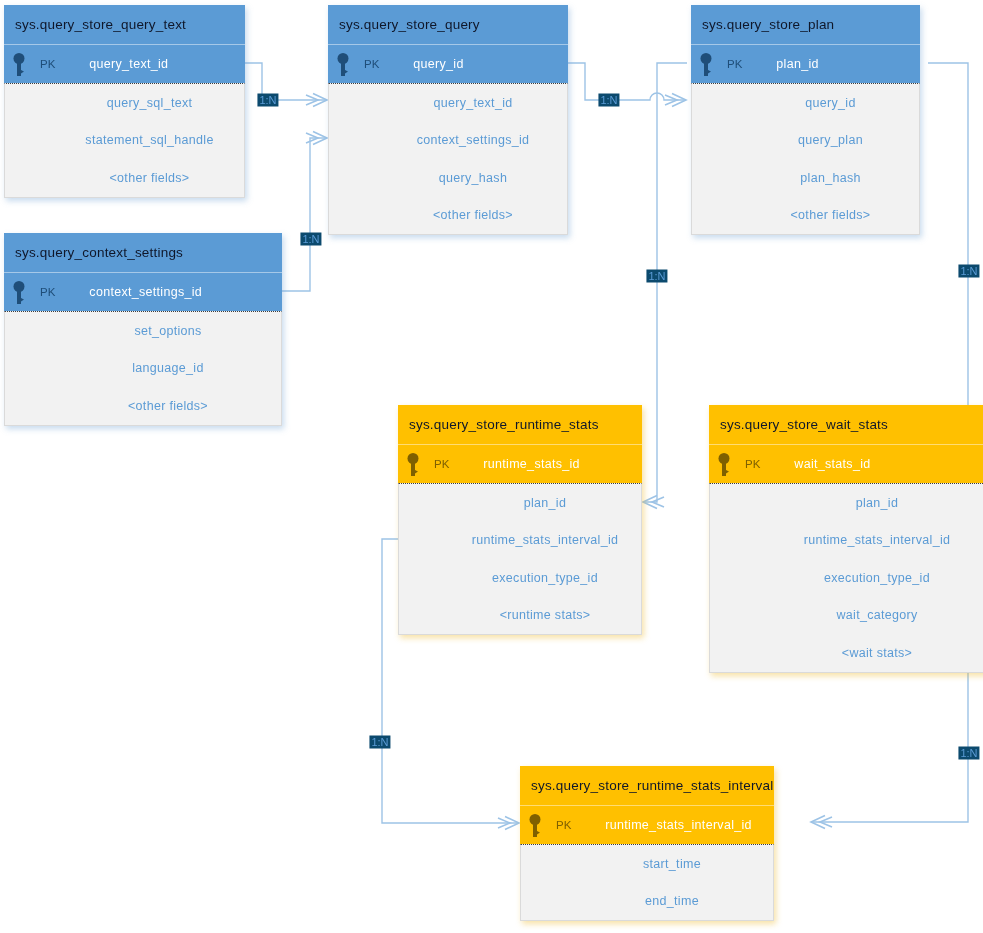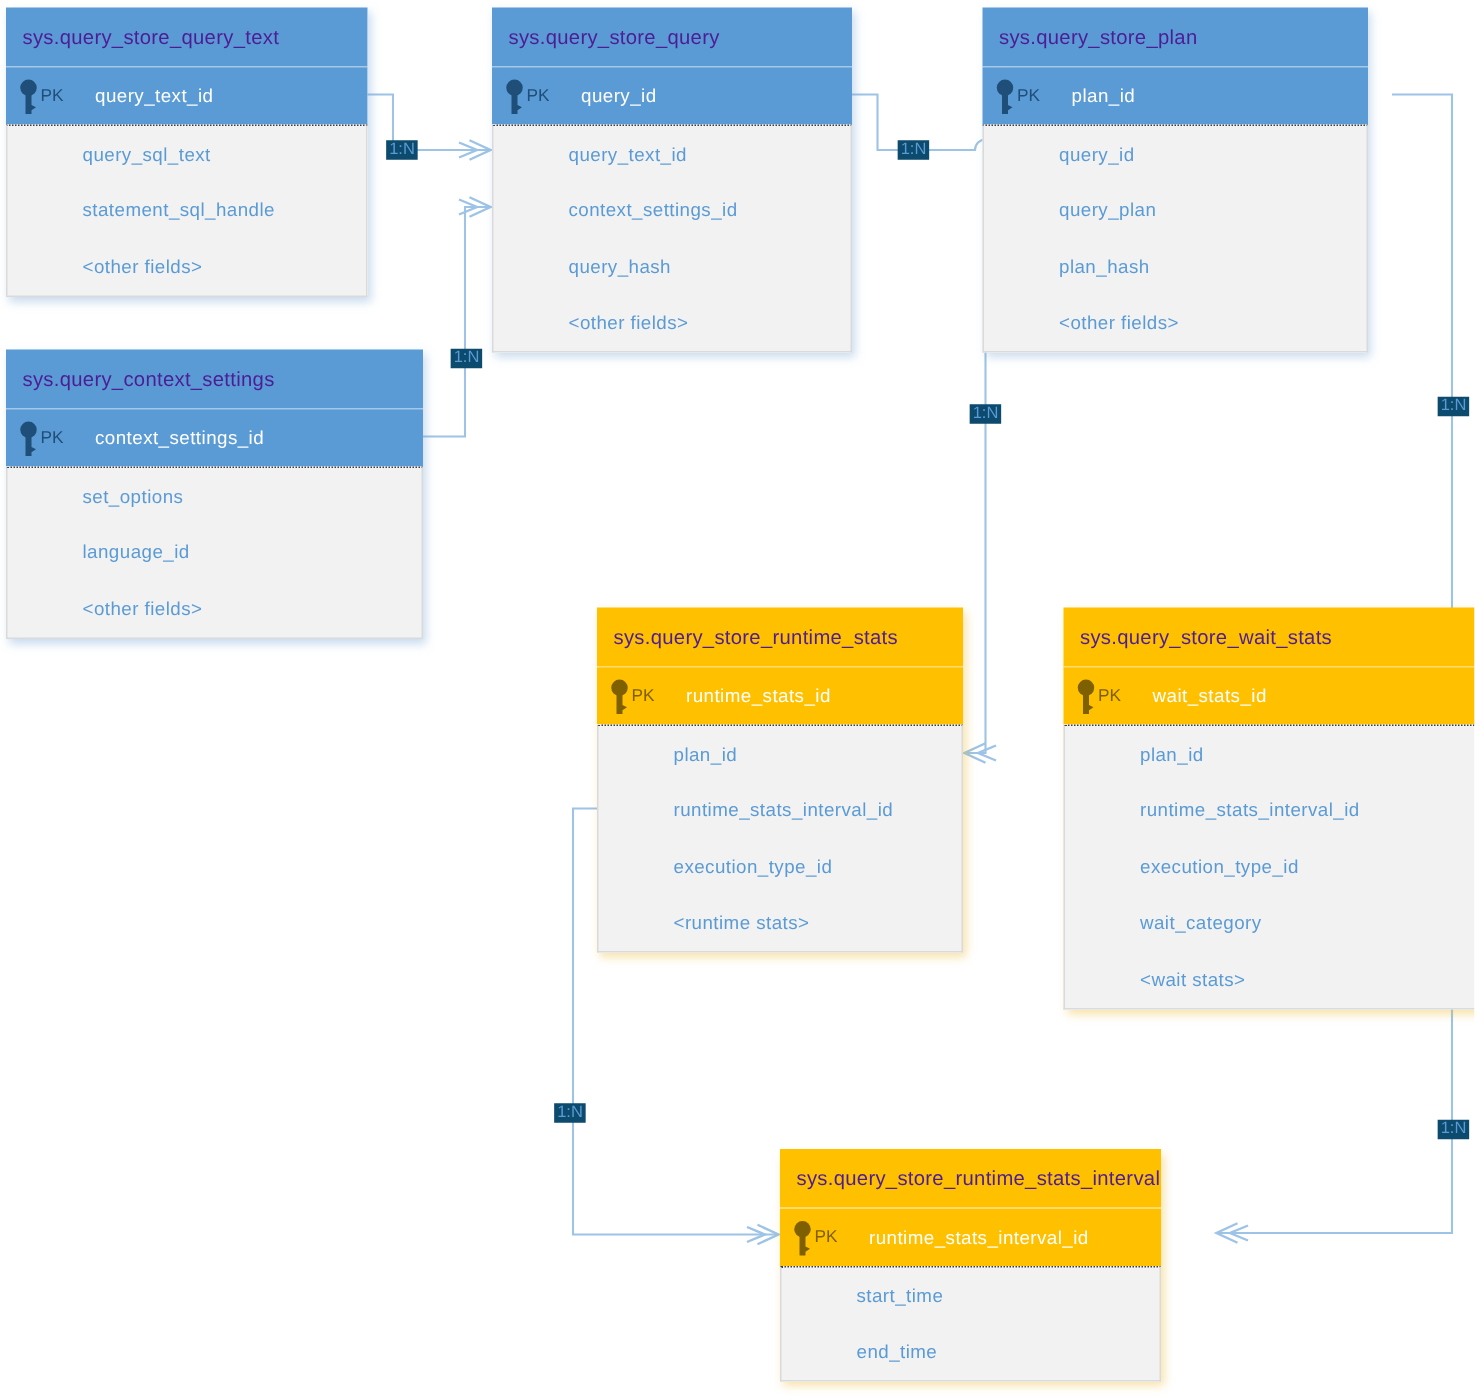--- a/index.html
+++ b/index.html
@@ -17,7 +17,7 @@
 
   .hd {
     height:39px; display:flex; align-items:center;
-    padding-left:11px; color:#4c1d95; font-size:13.5px; letter-spacing:.2px;
+    padding-left:11px; color:#0f172a; font-size:13.5px; letter-spacing:.2px;
     white-space:nowrap;
   }
   .blue .hd, .blue .pkrow { background:#5B9BD5; }

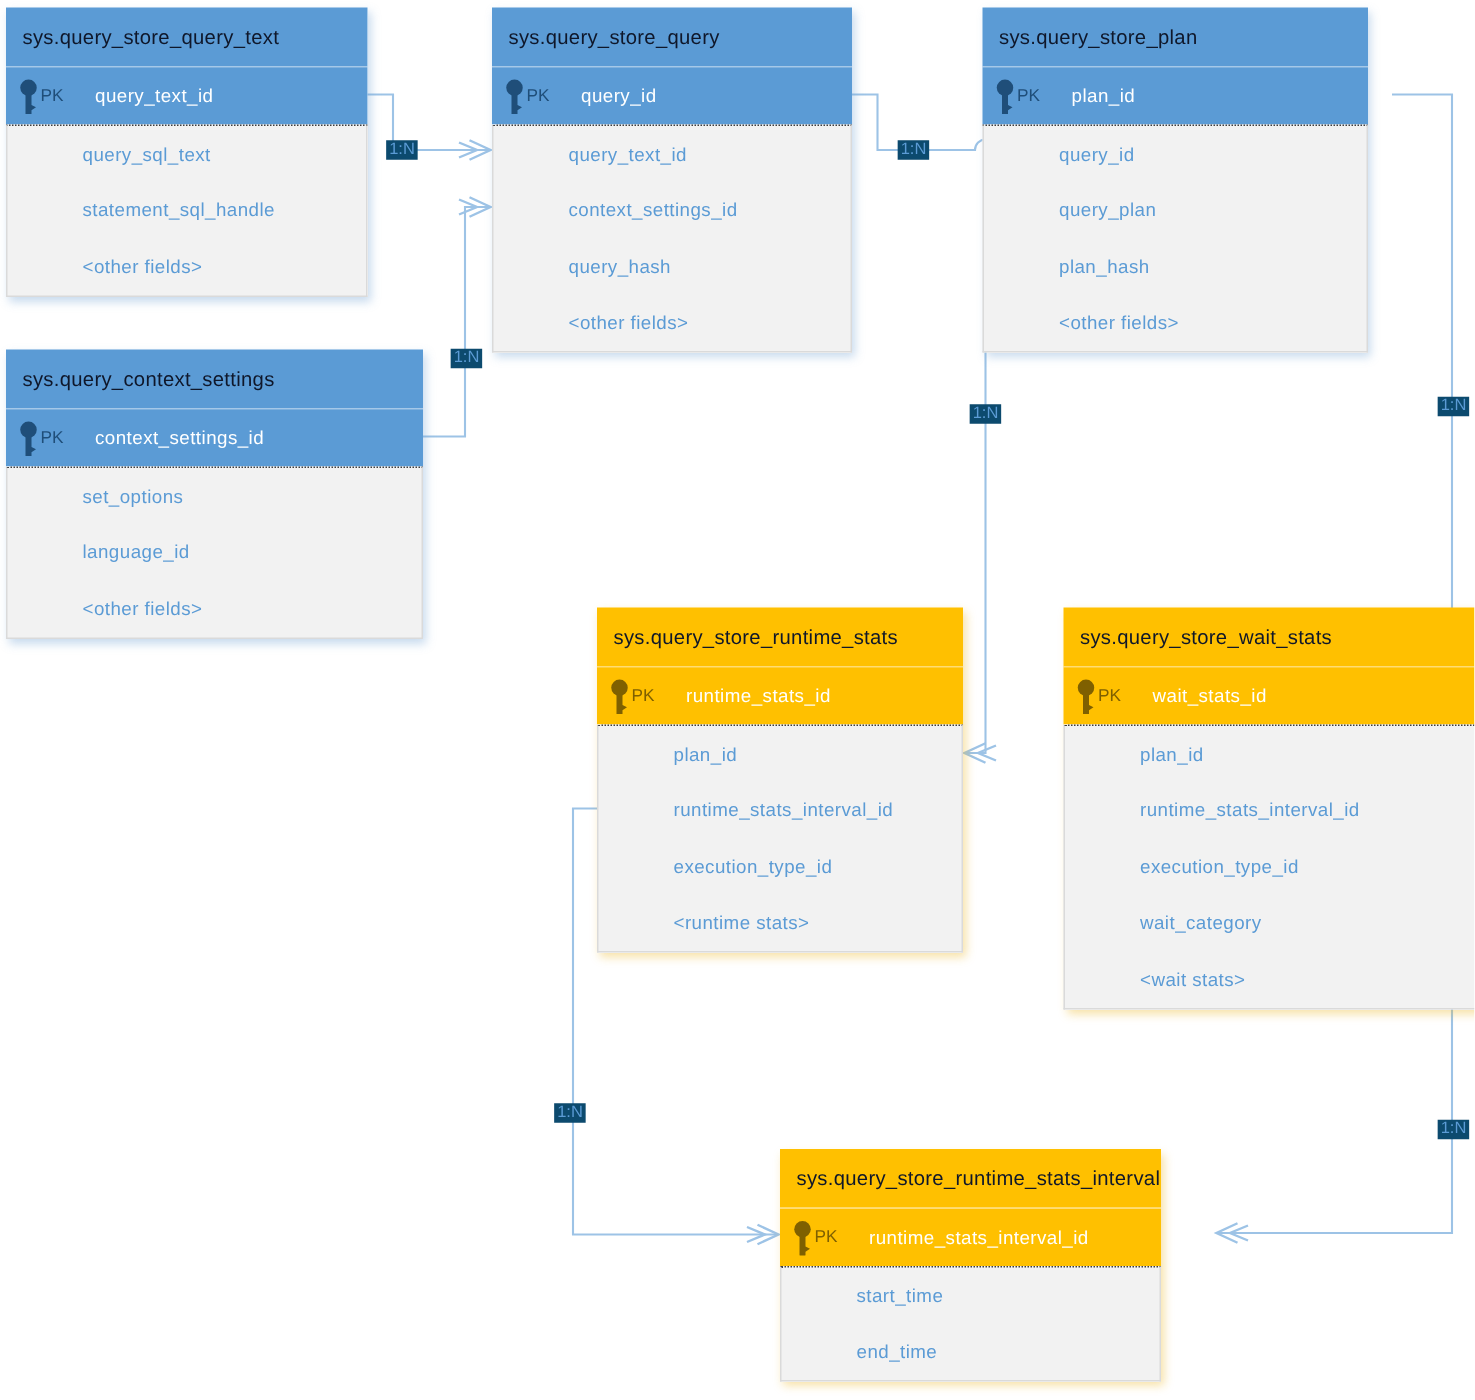--- a/index.html
+++ b/index.html
@@ -148,7 +148,7 @@
     </div>
   </div>
 
-  <div class="tbl blue" style="left:655px;top:5px;width:257px">
+  <div class="tbl blue" style="left:691px;top:5px;width:229px">
     <div class="hd">
       <span>sys.query_store_plan</span>
     </div>

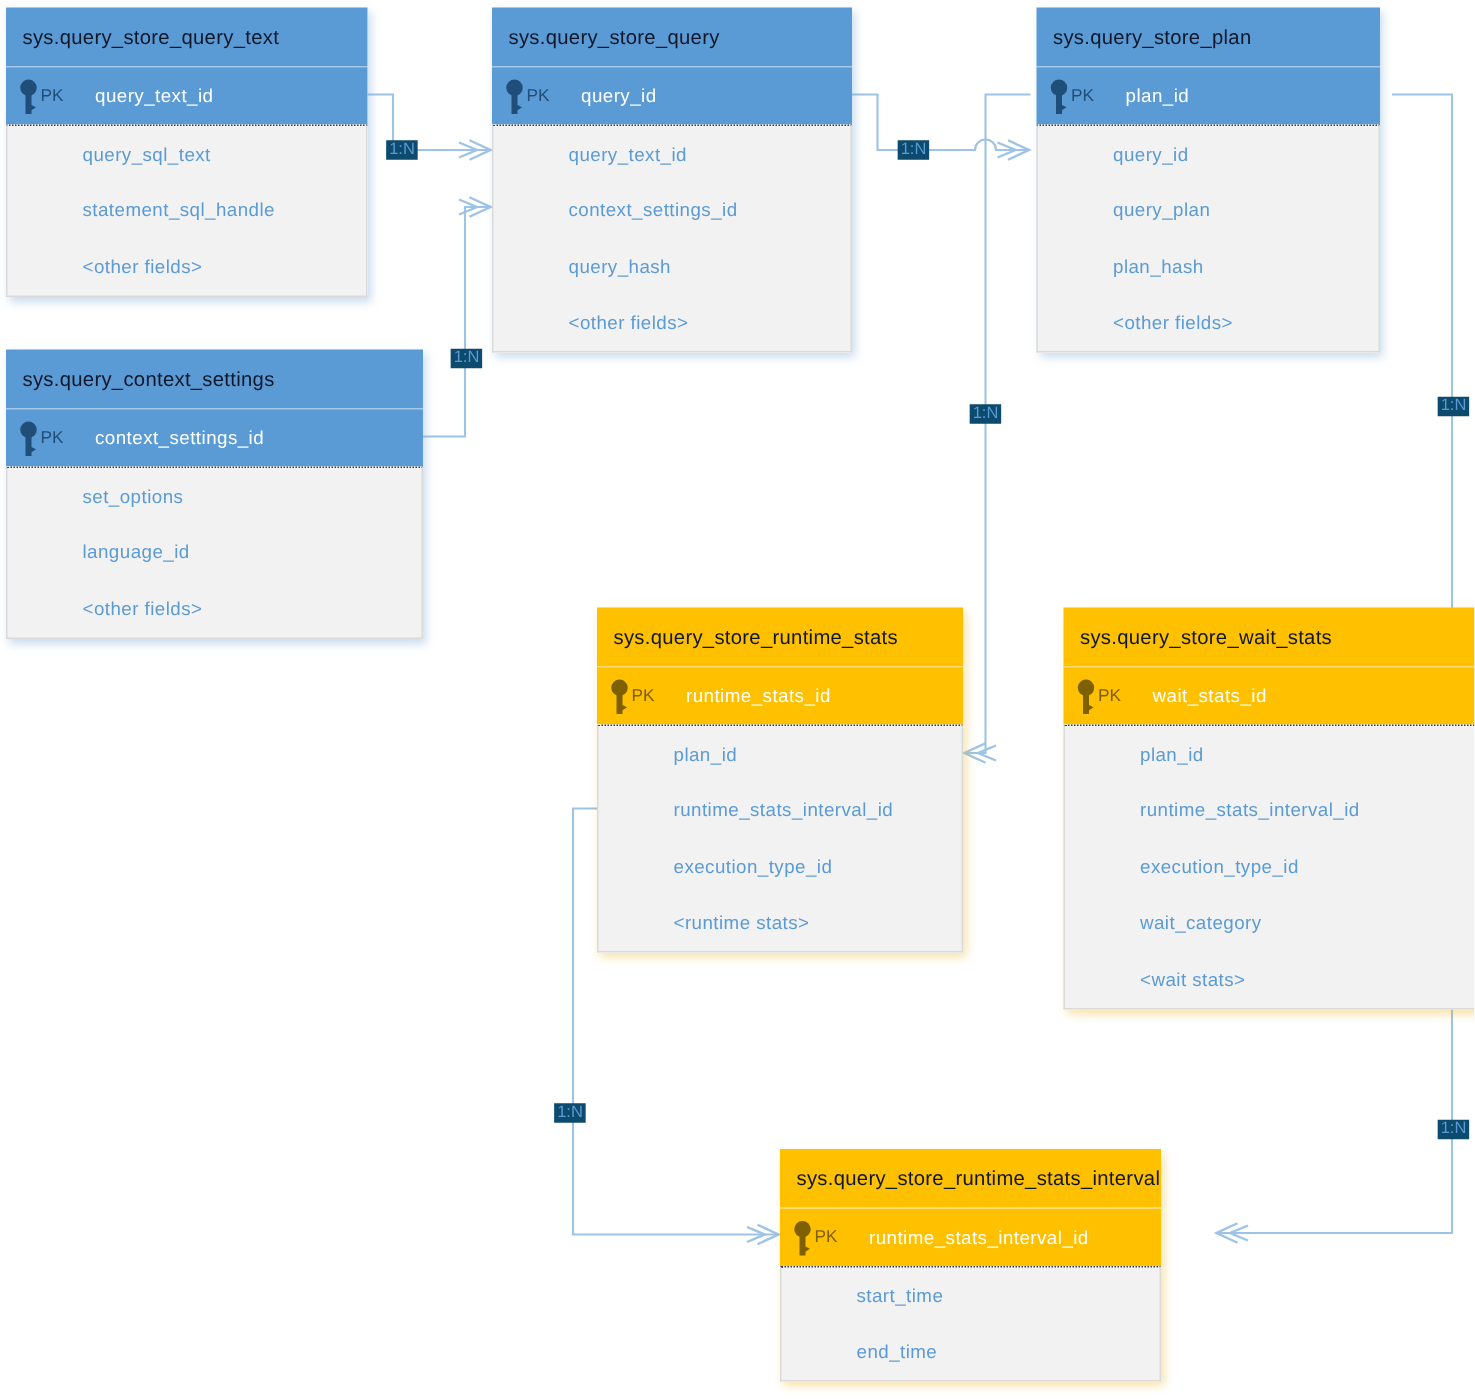--- a/index.html
+++ b/index.html
@@ -26,6 +26,7 @@
   .pkrow {
     height:38px; display:flex; align-items:center; white-space:nowrap;
     border-top:1px solid rgba(255,255,255,.45);
+    gap:13px;
   }
   .keyicon { margin-left:8px; flex:0 0 auto; }
   .blue .keyicon   { color:#1F4E79; }

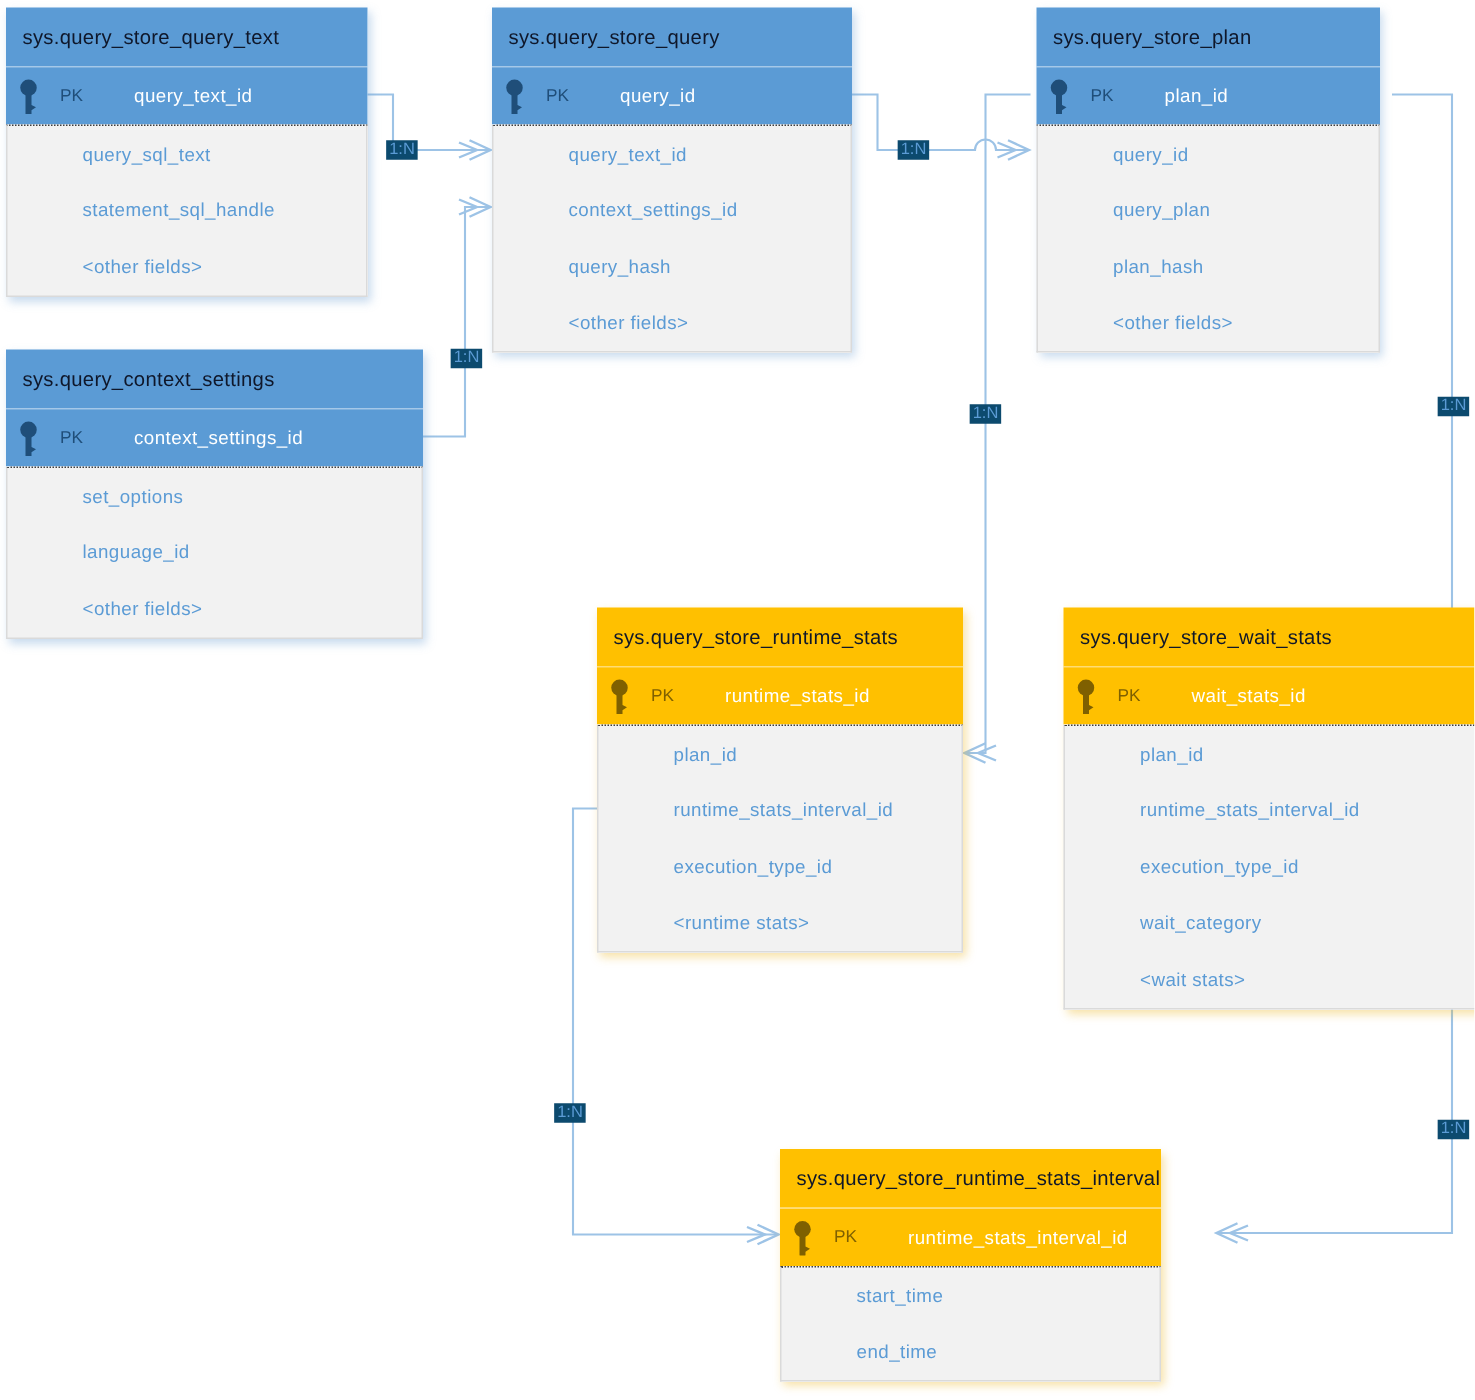--- a/index.html
+++ b/index.html
@@ -45,6 +45,7 @@
     height:37.5px; display:flex; align-items:center;
     padding-left:50px; color:#5B9BD5; font-size:12.5px; letter-spacing:.3px;
     white-space:nowrap;
+    justify-content:center;
   }
 
   .conn-label {

